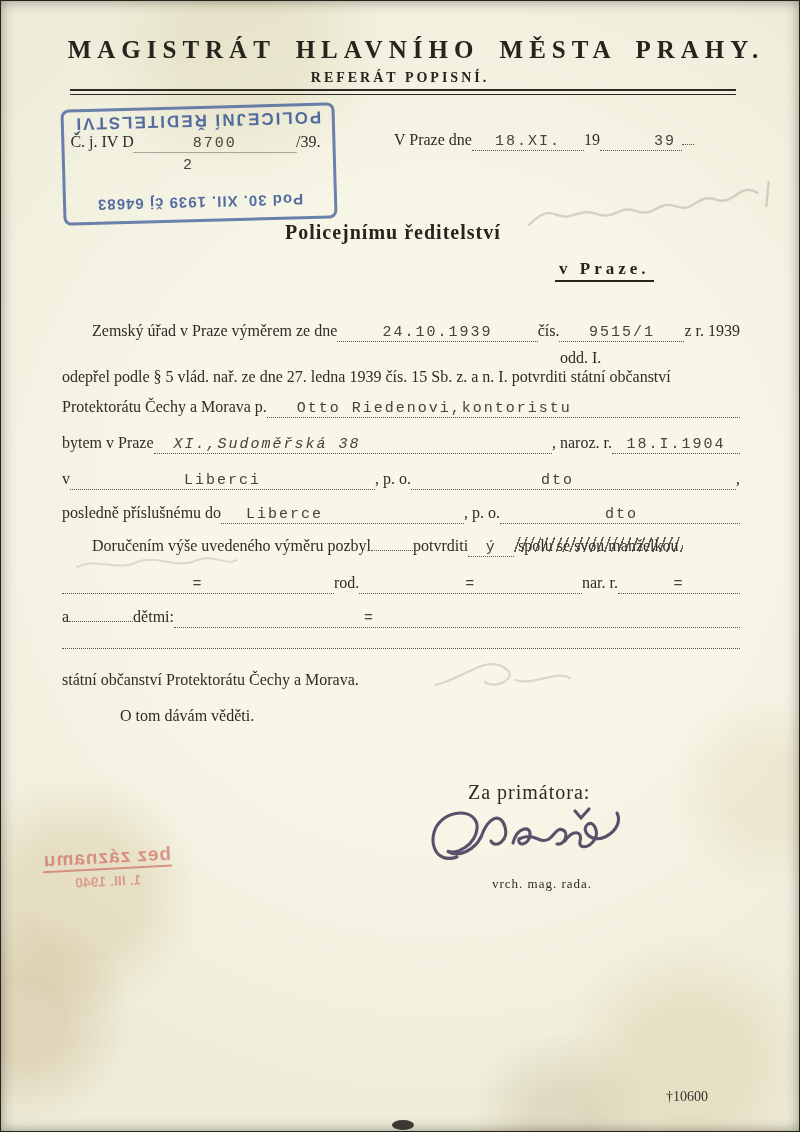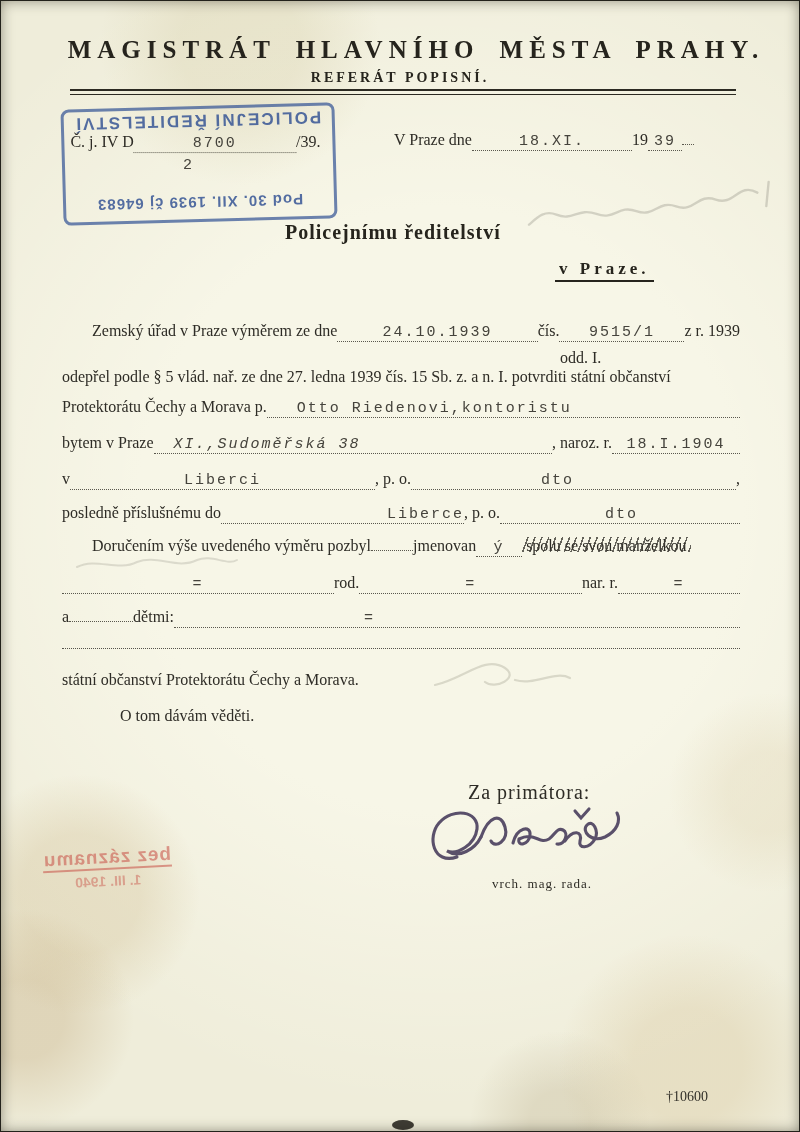--- a/index.html
+++ b/index.html
@@ -135,7 +135,7 @@
       <span class="typed">18.XI.</span>
     </span>
     <span class="lbl">19</span>
-    <span class="fill" style="width:34px;">
+    <span class="fill" style="width:34px;padding-left:48px;">
       <span class="typed">39</span>
     </span>
     <span class="fill" style="width:12px;"></span>

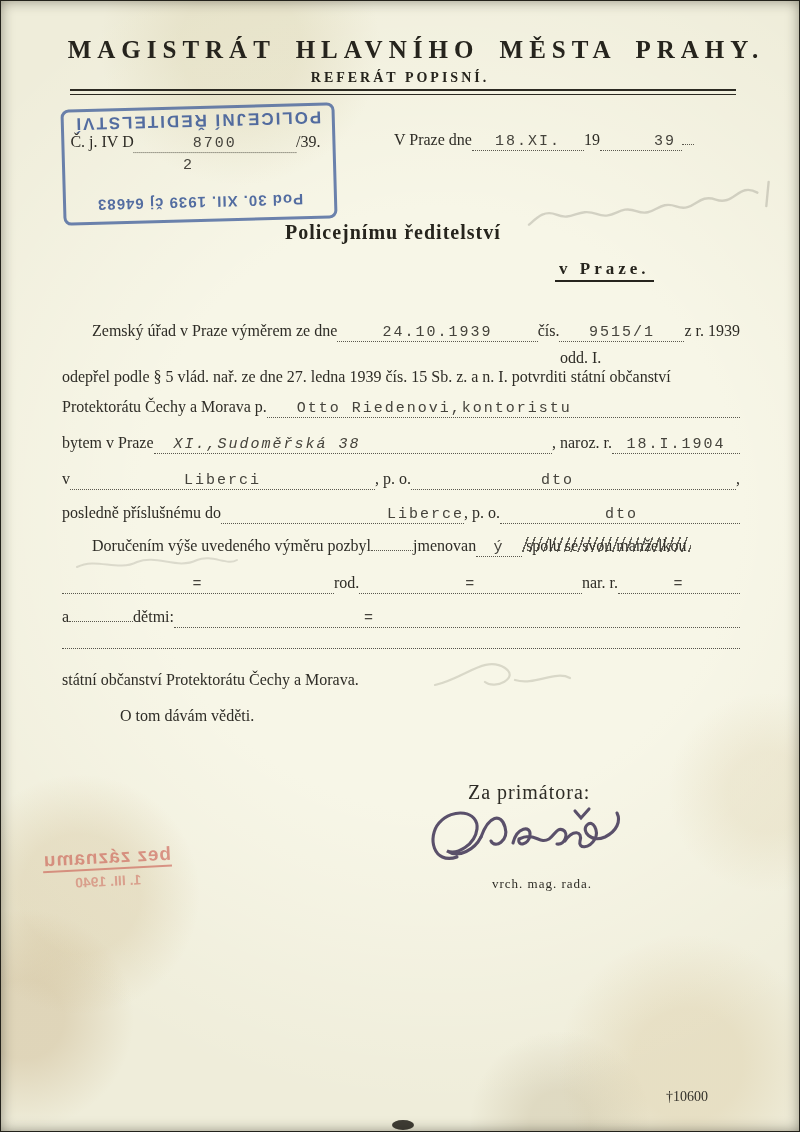--- a/index.html
+++ b/index.html
@@ -195,7 +195,7 @@
 
   <div class="abs row" style="top:504px;">
     <span class="lbl">posledně příslušnému do</span>
-    <span class="fill" style="width:218px;text-align:right;padding-left:25px;">
+    <span class="fill" style="width:218px;text-align:left;padding-left:25px;">
       <span class="typed">Liberce</span>
     </span>
     <span class="lbl">, p. o.</span>

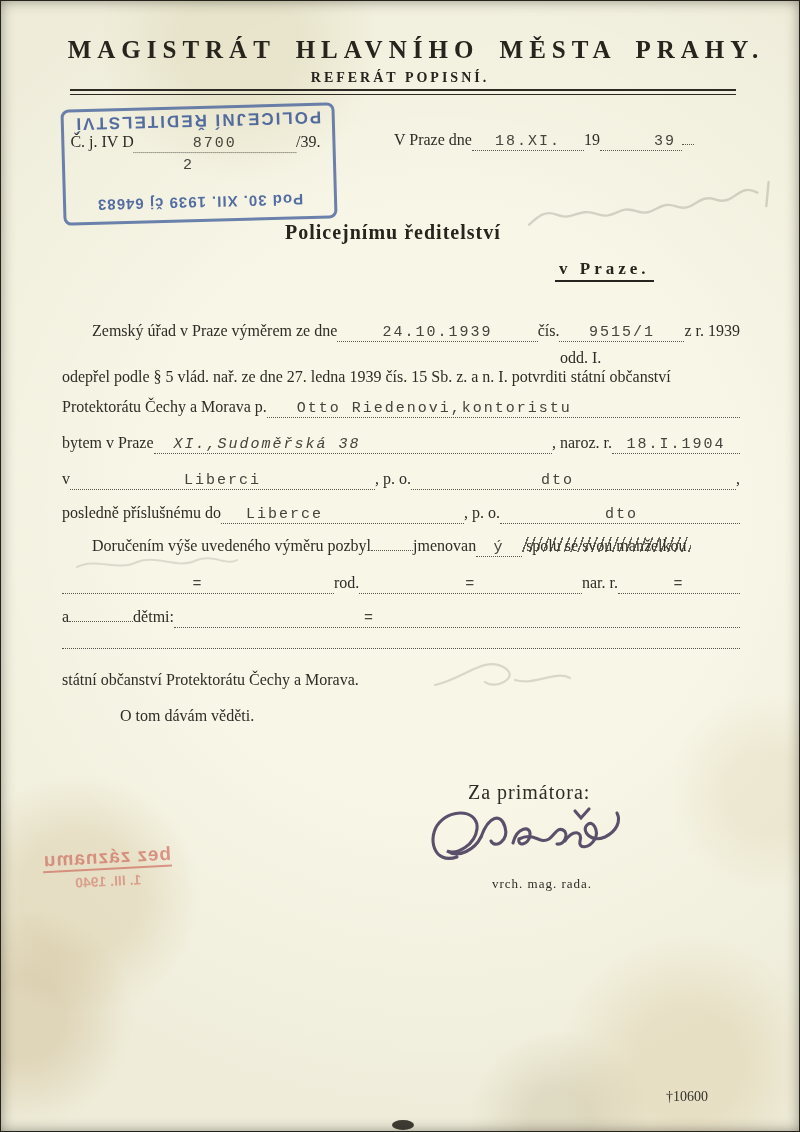--- a/index.html
+++ b/index.html
@@ -207,7 +207,7 @@
   <div class="abs row" style="top:537px;">
     <span class="lbl indent">Doručením výše uvedeného výměru pozbyl</span>
     <span class="fill" style="width:42px;"></span>
-    <span class="lbl">jmenovan</span>
+    <span class="lbl">potvrditi</span>
     <span class="fill" style="width:46px;">
       <span class="typed">ý</span>
     </span>

